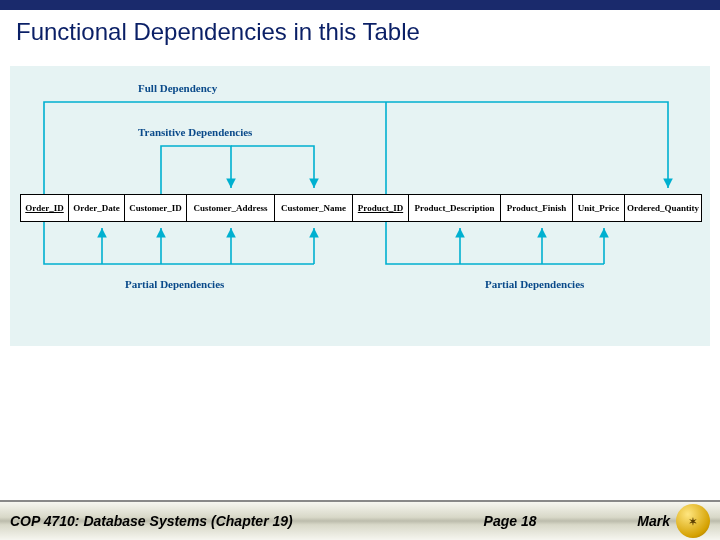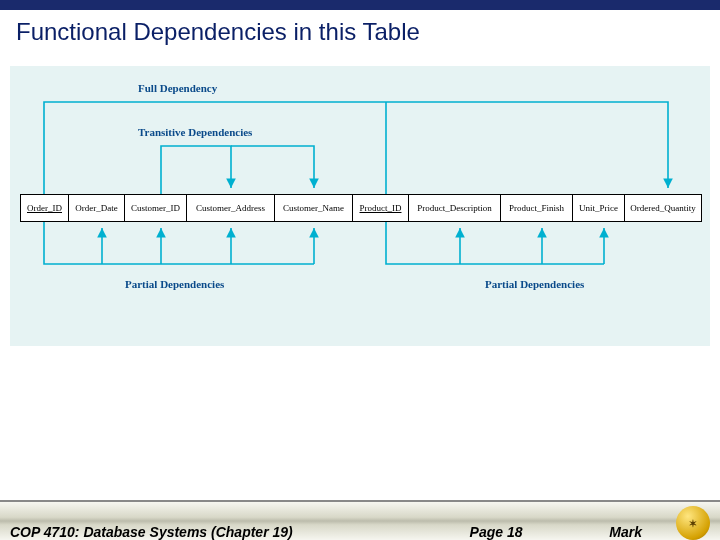--- a/index.html
+++ b/index.html
@@ -63,6 +63,7 @@
     align-items: center;
     justify-content: center;
     position: relative;
+    font-weight: bold;
   }
   .attr-cell:last-child { border-right: none; }
   .pk { text-decoration: underline; }

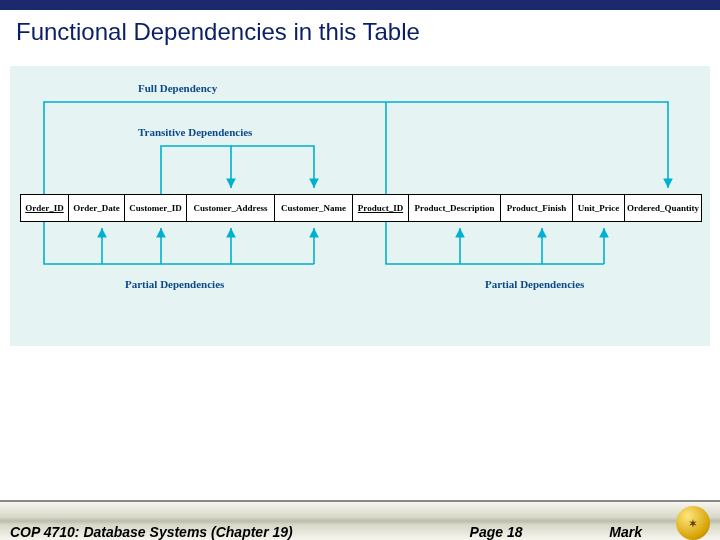--- a/index.html
+++ b/index.html
@@ -87,12 +87,11 @@
     background: linear-gradient(#f6f6f0, #d8d8c8 40%, #bcbcac 50%, #d8d8c8 60%, #f6f6f0);
     border-top: 2px solid #888;
     display: flex;
-    align-items: flex-end;
+    align-items: center;
     font-size: 14px;
     font-style: italic;
     font-weight: bold;
     padding: 0 10px;
-    gap: 28px;
   }
   .footer .left { flex: 0 0 auto; }
   .footer .mid { flex: 1; text-align: center; margin-left: 90px;}

